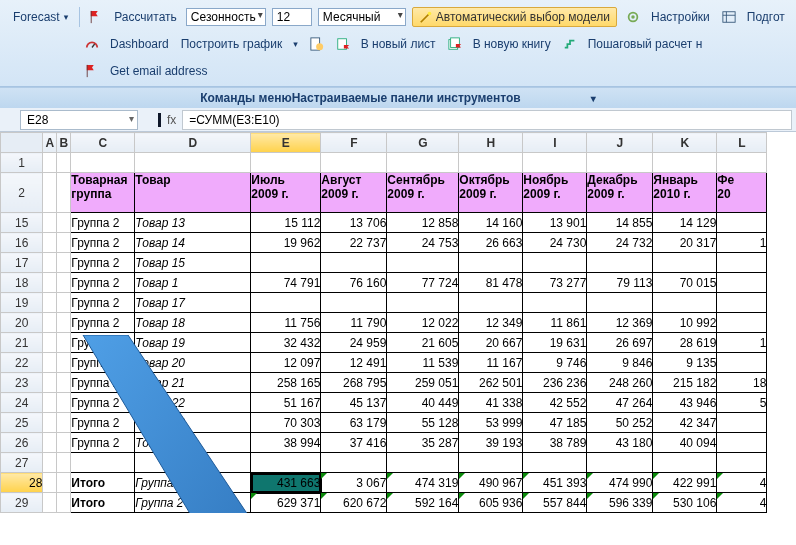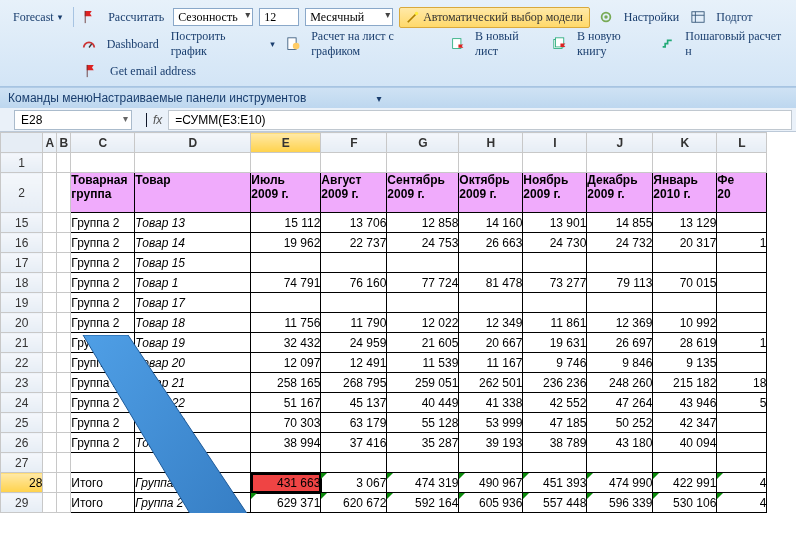--- a/index.html
+++ b/index.html
@@ -7,7 +7,7 @@
 
 
 .ribbon { background: linear-gradient(#e7f1fa, #d3e5f6); border-bottom: 1px solid #a7c4e2; padding: 5px 8px 0 8px; }
-.ribbon-row { display: flex; align-items: center; gap: 6px; height: 24px; margin-bottom: 3px; font-family: Liberation Serif, serif; }
+.ribbon-row { display: flex; align-items: center; gap: 6px; height: 24px; margin-bottom: 3px; }
 .ribbon-item { display: flex; align-items: center; gap: 11px; cursor: pointer; padding: 1px 3px; }
 .ribbon-label { font-size: 12px; color: #1a3e6e; }
 .forecast-btn { color: #1a3e6e; display: flex; align-items: center; gap: 4px; padding: 2px 5px; }

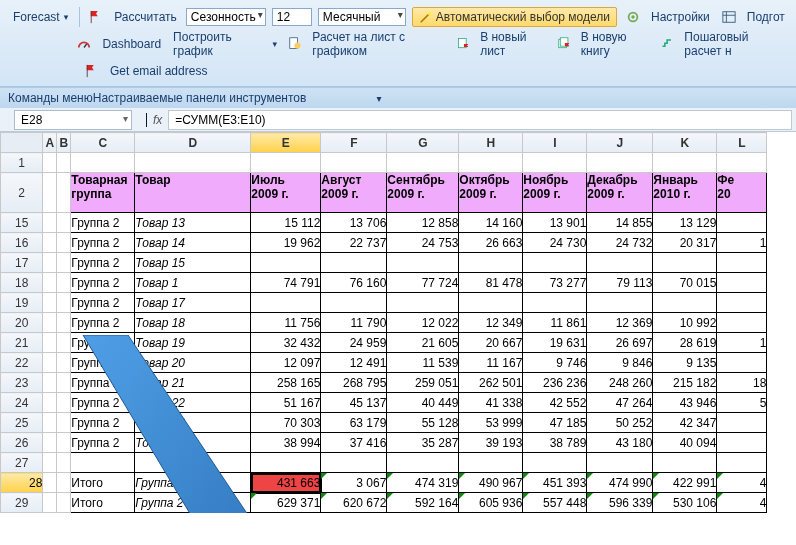--- a/index.html
+++ b/index.html
@@ -116,7 +116,6 @@
             <rect x="1" y="1" width="10" height="14" fill="#fff" stroke="#357"></rect>
             <circle cx="11" cy="11" r="4" fill="#fc6"></circle>
           </svg></span>
-    <span class="ribbon-label">Расчет на лист с графиком</span>
   </div>
   <div class="ribbon-item">
     <span class="ico"><svg viewBox="0 0 16 16">

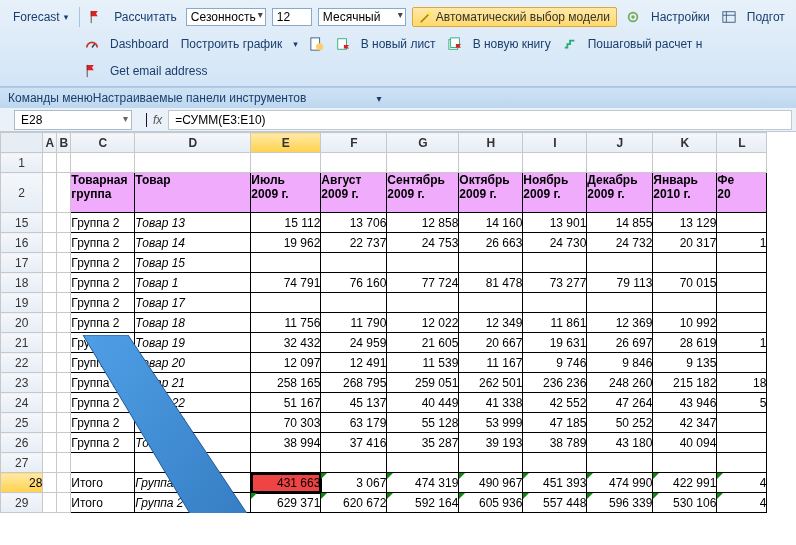--- a/index.html
+++ b/index.html
@@ -15,7 +15,7 @@
 .dropdown-field::after { content: "▾"; position: absolute; right: 2px; top: 0; font-size: 10px; color: #444; }
 .num-field { background: #fff; border: 1px solid #8aa8c9; padding: 1px 4px; width: 40px; height: 18px; font-size: 12px; }
 .auto-model { background: linear-gradient(#ffe9a8, #ffd96a); border: 1px solid #d9a93c; padding: 2px 6px; font-size: 12px; color: #333; border-radius: 2px; display: flex; align-items: center; gap: 3px; }
-.ribbon-footer { display: flex; justify-content: flex-start; align-items: center; background: linear-gradient(#cfe2f4, #bdd7ef); padding: 3px 8px; font-size: 12px; color: #1a3e6e; border-top: 1px solid #b0cbe6; }
+.ribbon-footer { display: flex; justify-content: center; align-items: center; background: linear-gradient(#cfe2f4, #bdd7ef); padding: 3px 8px; font-size: 12px; color: #1a3e6e; border-top: 1px solid #b0cbe6; font-weight: bold; }
 
 
 .formula-bar { display: flex; align-items: center; border-bottom: 1px solid #bcc9d8; background: #eaf1f9; height: 24px; }

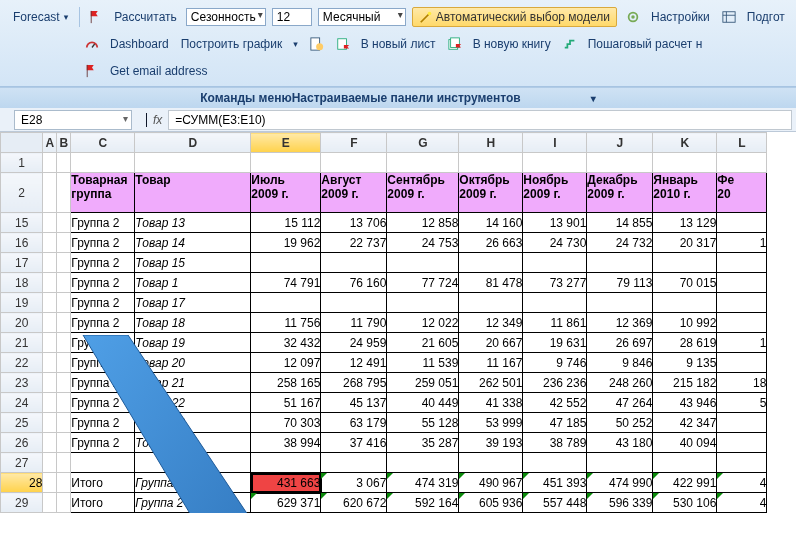--- a/index.html
+++ b/index.html
@@ -19,7 +19,7 @@
 
 
 .formula-bar { display: flex; align-items: center; border-bottom: 1px solid #bcc9d8; background: #eaf1f9; height: 24px; }
-.name-box { width: 118px; border: 1px solid #abc; background: #fff; padding: 2px 6px; margin: 0 14px; position: relative; font-size: 12px; }
+.name-box { width: 118px; border: 1px solid #abc; background: #fff; padding: 2px 6px; margin: 0 20px; position: relative; font-size: 12px; }
 .name-box::after { content: "▾"; position: absolute; right: 3px; top: 2px; font-size: 10px; color: #666; }
 .fx-label { font-style: italic; color: #555; padding: 0 6px; border-left: 1px solid #0f172a; }
 .formula-input { flex: 1; background: #fff; border: 1px solid #c0c8d0; padding: 2px 6px; font-size: 12px; height: 20px; margin-right: 4px; }

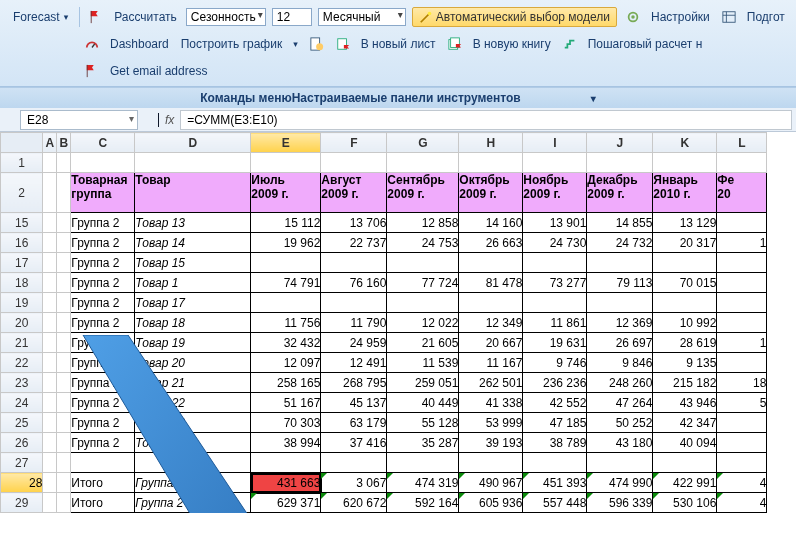--- a/index.html
+++ b/index.html
@@ -21,7 +21,7 @@
 .formula-bar { display: flex; align-items: center; border-bottom: 1px solid #bcc9d8; background: #eaf1f9; height: 24px; }
 .name-box { width: 118px; border: 1px solid #abc; background: #fff; padding: 2px 6px; margin: 0 20px; position: relative; font-size: 12px; }
 .name-box::after { content: "▾"; position: absolute; right: 3px; top: 2px; font-size: 10px; color: #666; }
-.fx-label { font-style: italic; color: #555; padding: 0 6px; border-left: 1px solid #0f172a; }
+.fx-label { color: #555; padding: 0 6px; border-left: 3px solid #0f172a; }
 .formula-input { flex: 1; background: #fff; border: 1px solid #c0c8d0; padding: 2px 6px; font-size: 12px; height: 20px; margin-right: 4px; }
 
 

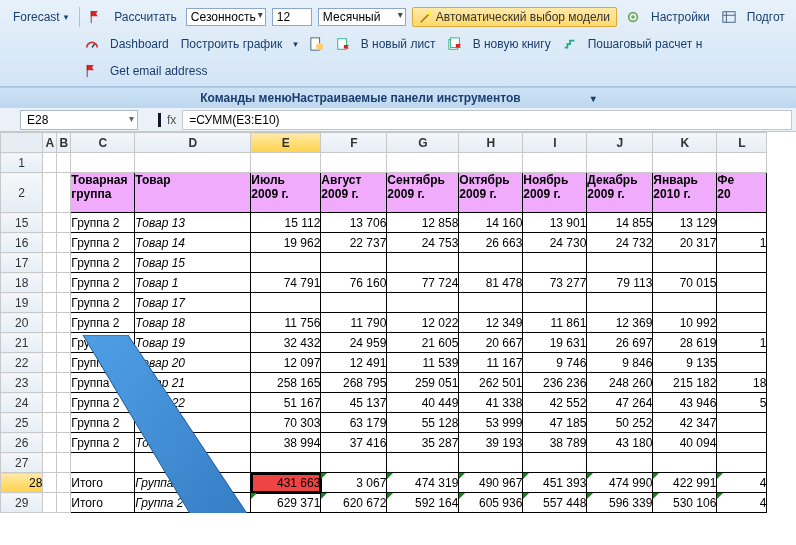--- a/index.html
+++ b/index.html
@@ -237,7 +237,7 @@
           <td class="cell num bordered">14 160</td>
           <td class="cell num bordered">13 901</td>
           <td class="cell num bordered">14 855</td>
-          <td class="cell num bordered">13 129</td>
+          <td class="cell num bordered">14 129</td>
           <td class="cell num bordered"></td>
         </tr>
         <tr>

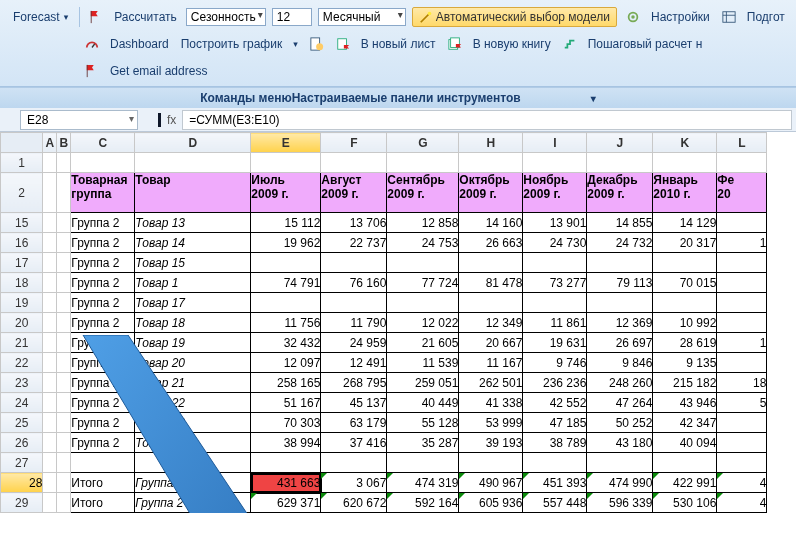--- a/index.html
+++ b/index.html
@@ -41,7 +41,7 @@
 .num { text-align: right; }
 .txt { text-align: left; }
 .ital { font-style: italic; }
-.bold { font-weight: normal; }
+.bold { font-weight: bold; }
 .selected-cell { outline: 3px solid #000; outline-offset: -2px; background: #ef4444; }
 
 

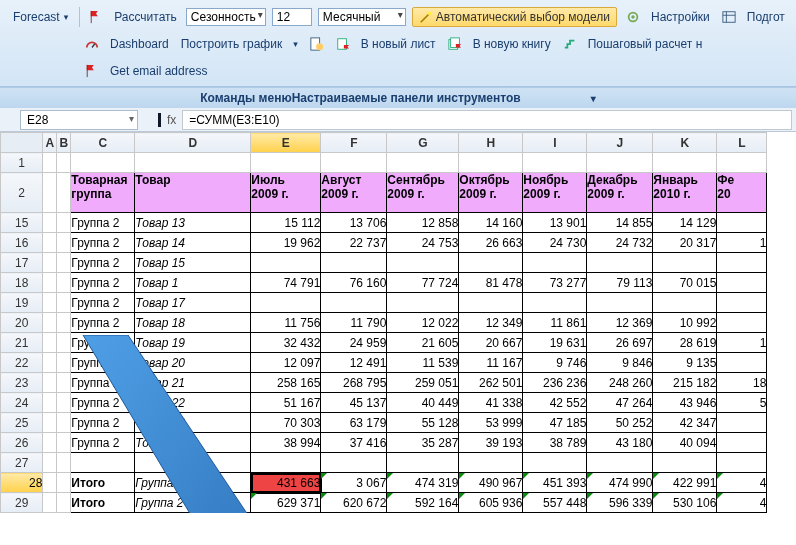--- a/index.html
+++ b/index.html
@@ -42,7 +42,7 @@
 .txt { text-align: left; }
 .ital { font-style: italic; }
 .bold { font-weight: bold; }
-.selected-cell { outline: 3px solid #000; outline-offset: -2px; background: #ef4444; }
+.selected-cell { outline: 3px solid #000; outline-offset: -2px; background: #0f766e; }
 
 
 .arrow-wrap { position: absolute; top: 203px; left: 73px; width: 210px; height: 295px; pointer-events: none; z-index: 50; }

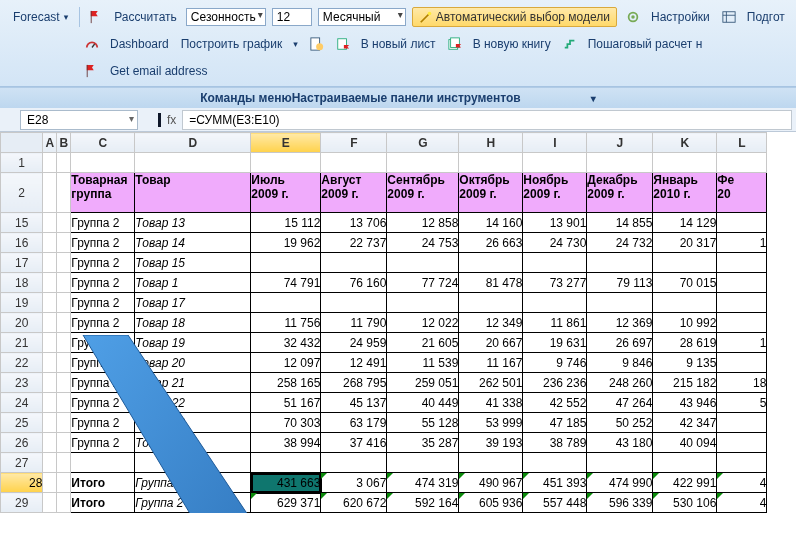--- a/index.html
+++ b/index.html
@@ -445,7 +445,7 @@
           <td class="cell num bordered tri">620 672</td>
           <td class="cell num bordered tri">592 164</td>
           <td class="cell num bordered tri">605 936</td>
-          <td class="cell num bordered tri">557 448</td>
+          <td class="cell num bordered tri">557 844</td>
           <td class="cell num bordered tri">596 339</td>
           <td class="cell num bordered tri">530 106</td>
           <td class="cell num bordered tri">4</td>

